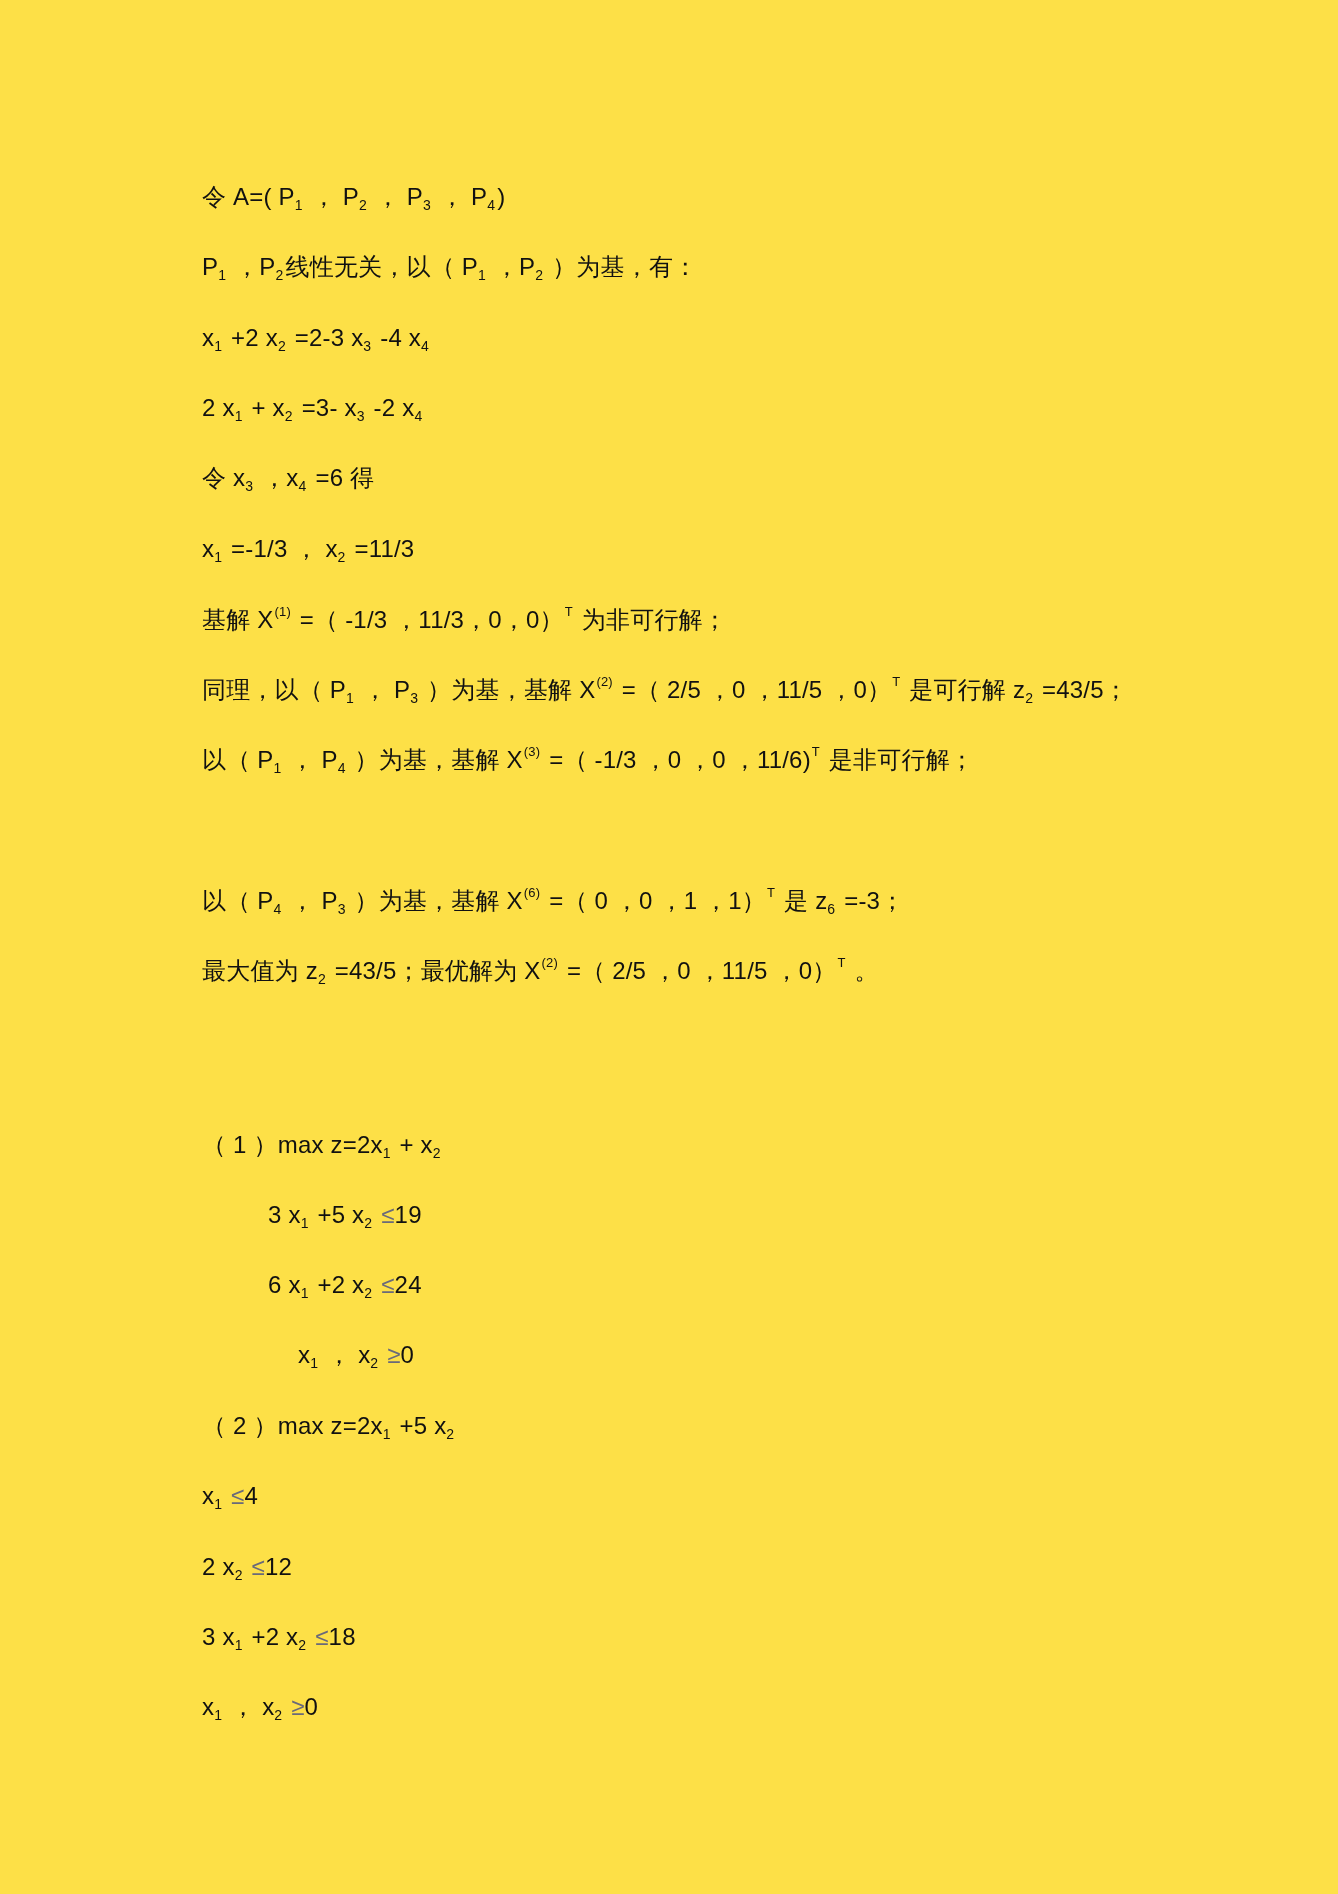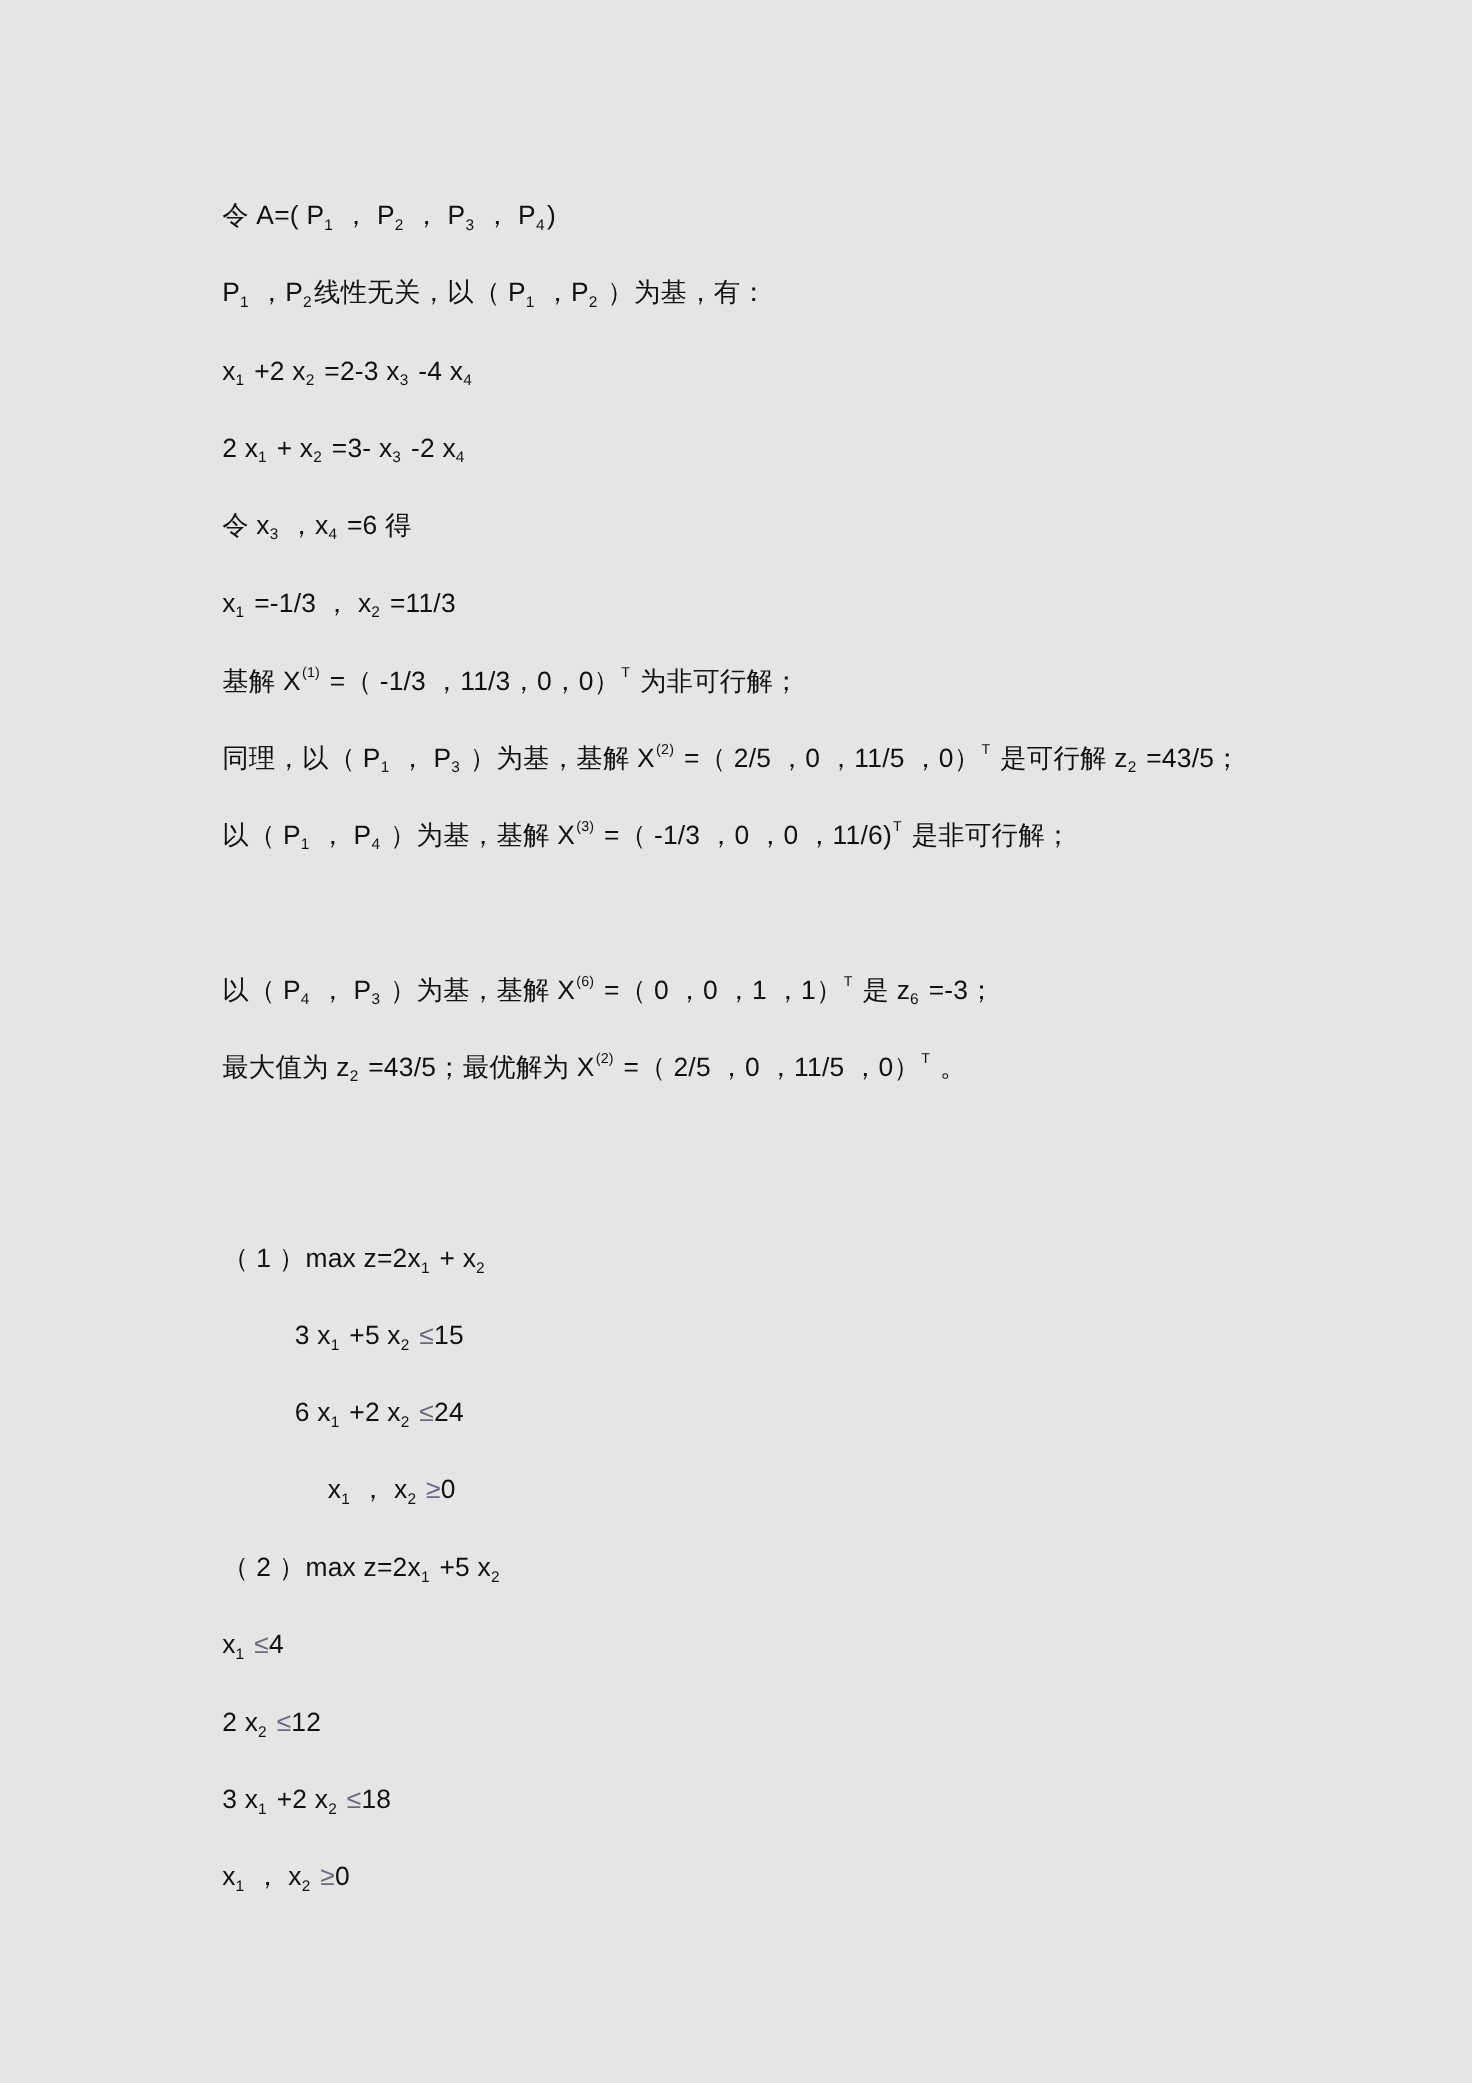--- a/index.html
+++ b/index.html
@@ -21,7 +21,7 @@
       top: 0;
       width: 1338px;
       height: 1894px;
-      background: #e5e5e5;
+      background: #fde047;
     }
     .line {
       position: absolute;

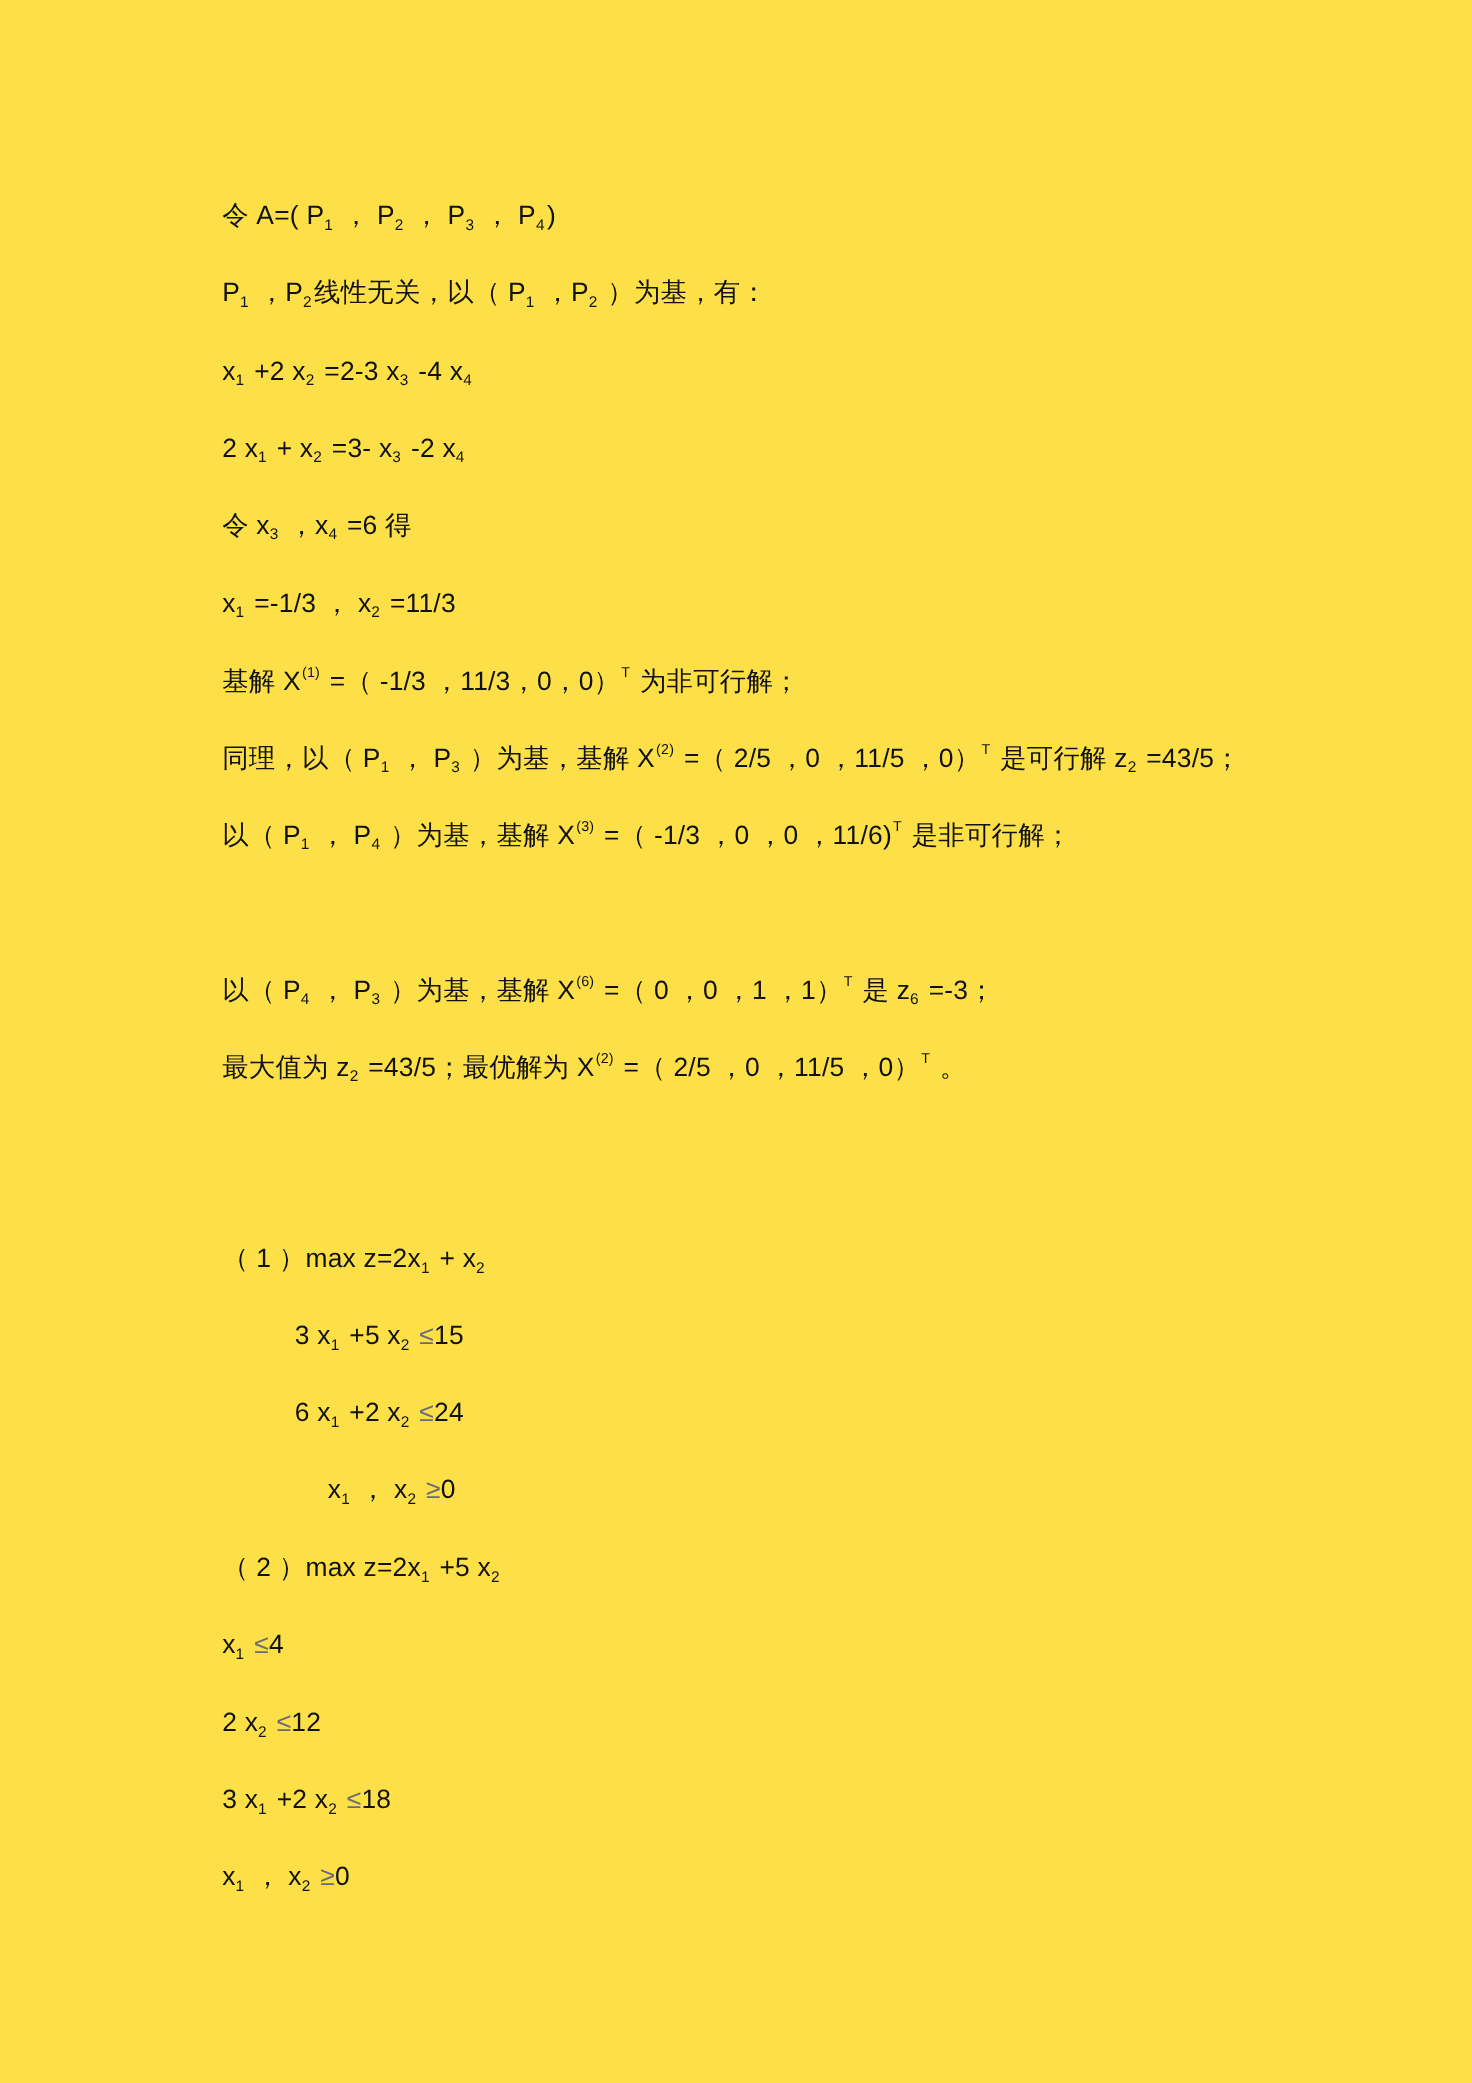--- a/index.html
+++ b/index.html
@@ -111,7 +111,7 @@
   </div>
 
   <div class="line ind1" style="top:1200px;">
-    <span>3 x</span><sub>1</sub><span> +5 x</span><sub>2</sub><span class="gray"> ≤</span><span>15</span>
+    <span>3 x</span><sub>1</sub><span> +5 x</span><sub>2</sub><span class="gray"> ≤</span><span>19</span>
   </div>
 
   <div class="line ind1" style="top:1270px;">

